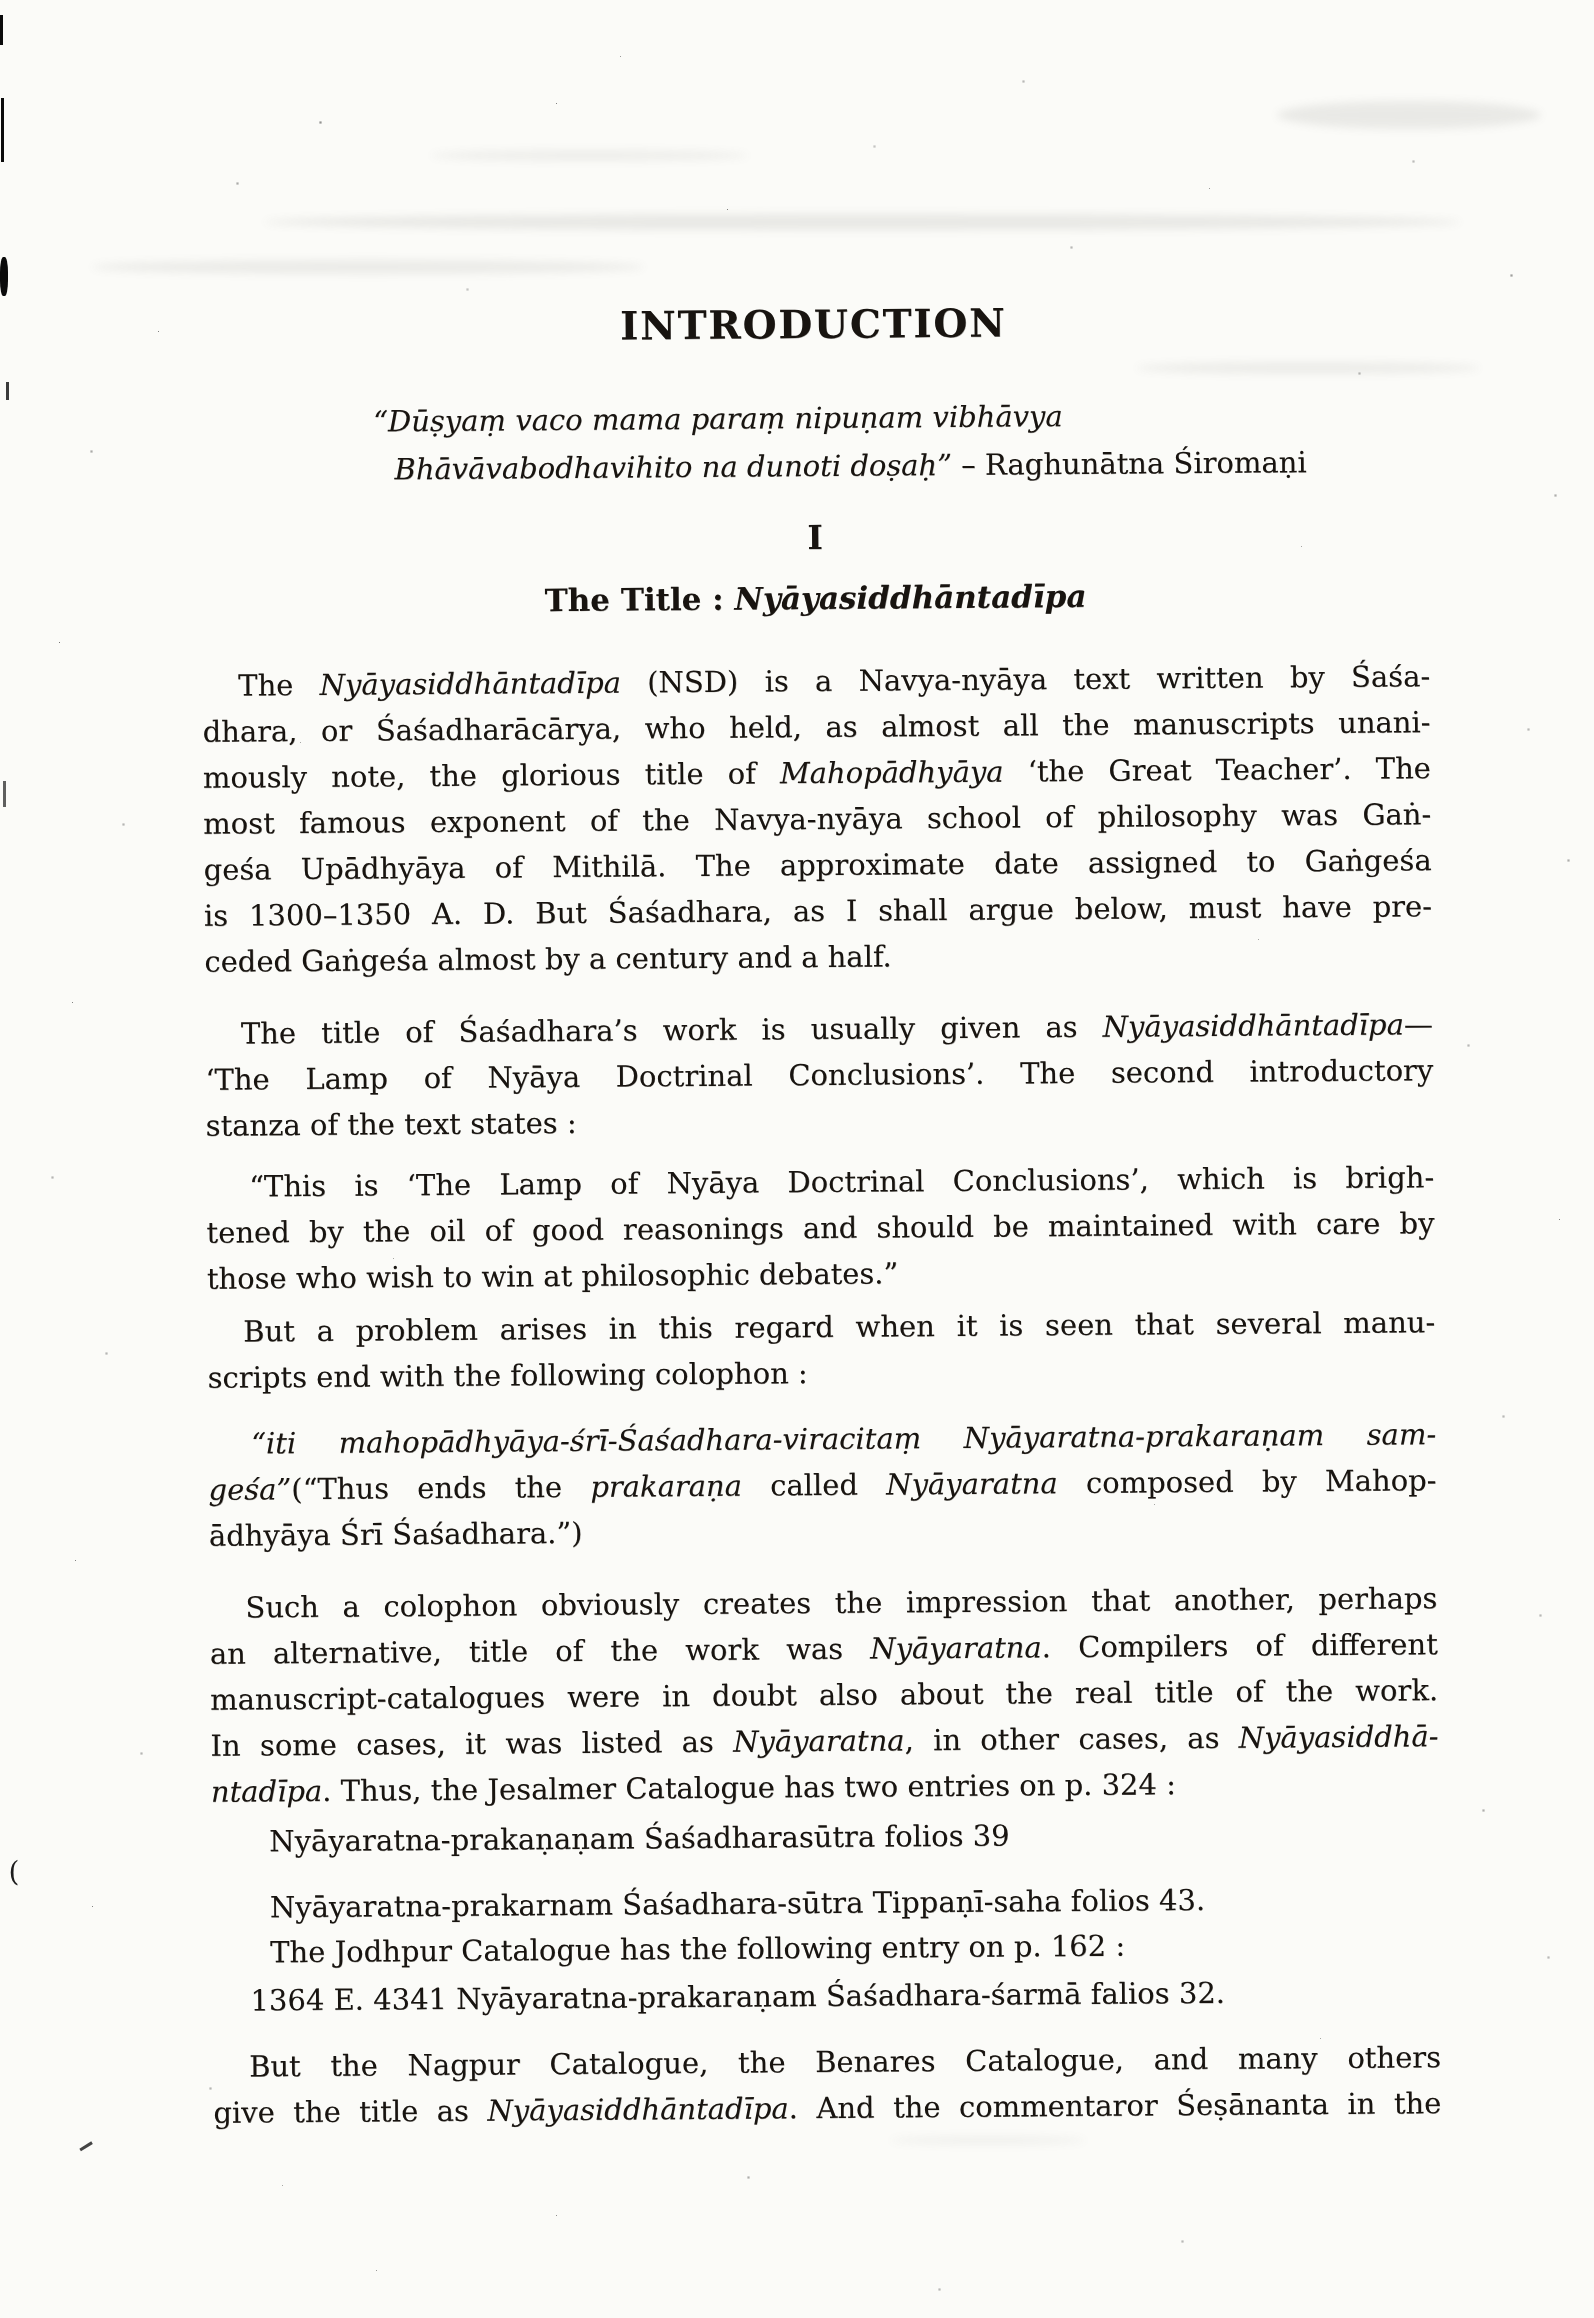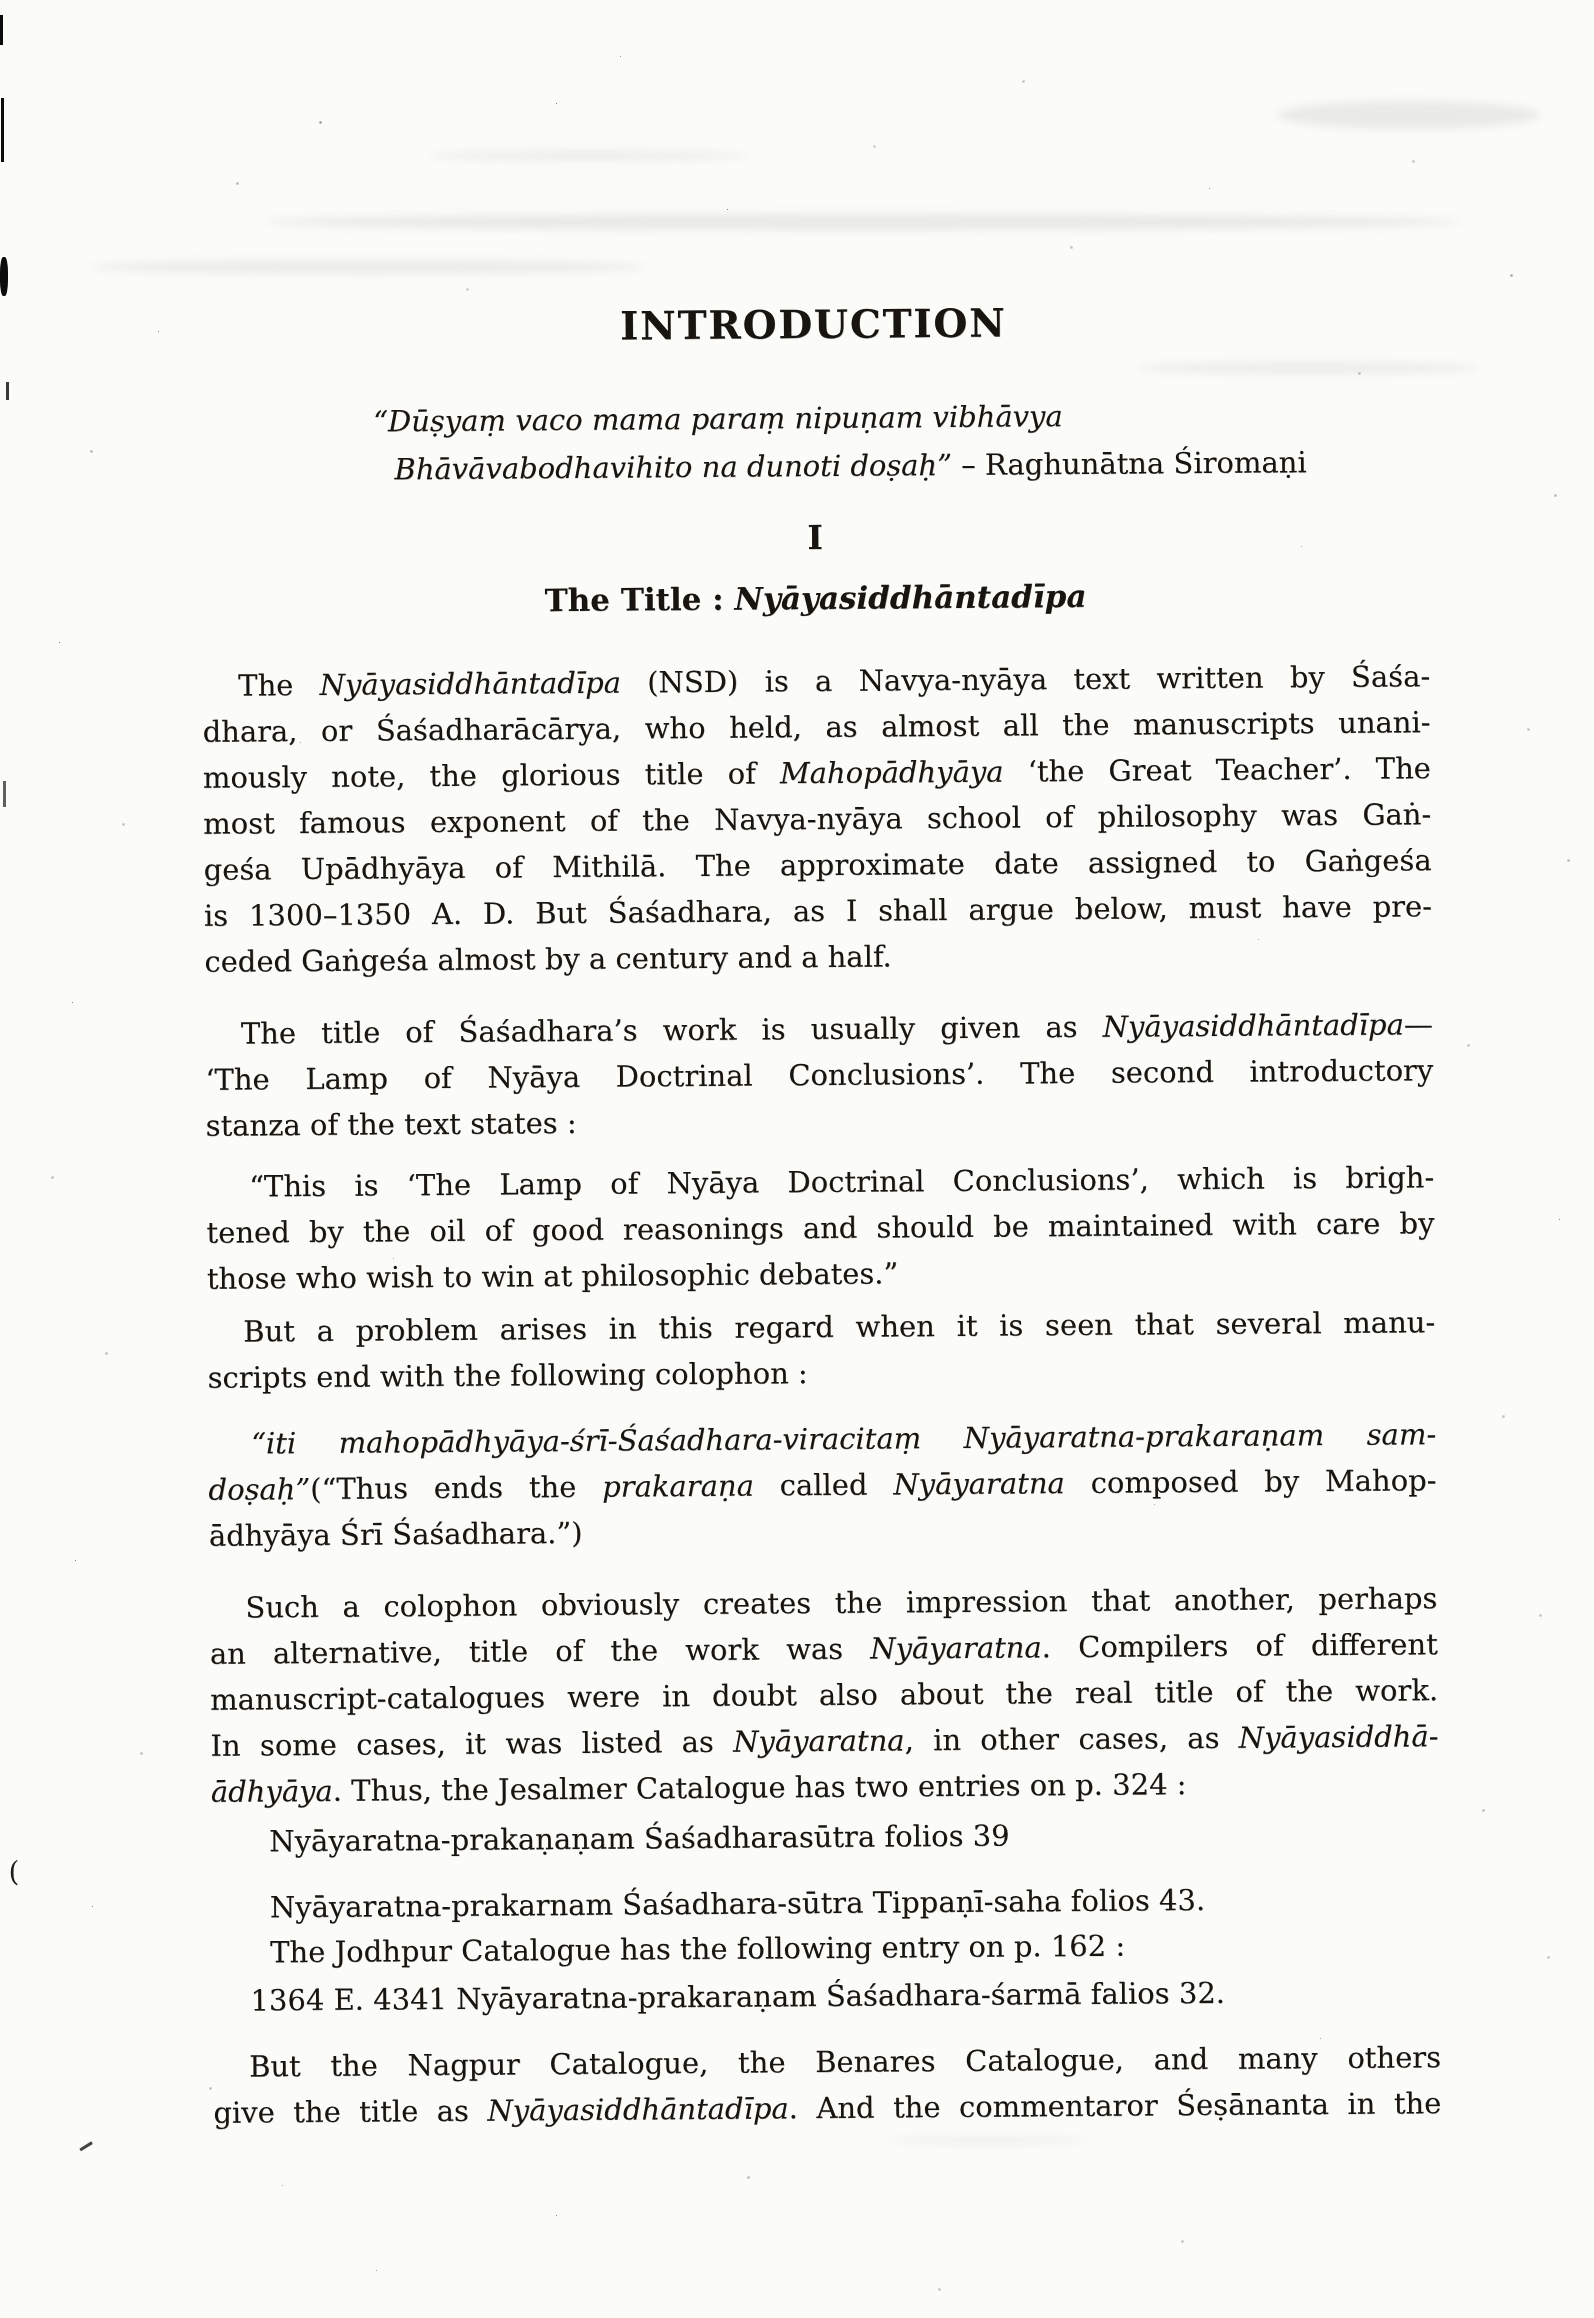--- a/index.html
+++ b/index.html
@@ -152,7 +152,7 @@
       </div>
       <div class="block quote b9">
         <div class="line first"><span class="it">“iti mahopādhyāya-śrī-Śaśadhara-viracitaṃ Nyāyaratna-prakaraṇam sam-</span></div>
-        <div class="line"><span class="it">doṣaḥ”</span><span>(“Thus ends the </span><span class="it">prakaraṇa</span><span> called </span><span class="it">Nyāyaratna</span><span> composed by Mahop-</span></div>
+        <div class="line"><span class="it">geśa”</span><span>(“Thus ends the </span><span class="it">prakaraṇa</span><span> called </span><span class="it">Nyāyaratna</span><span> composed by Mahop-</span></div>
         <div class="line last"><span>ādhyāya Śrī Śaśadhara.”)</span></div>
       </div>
       <div class="block para b10">

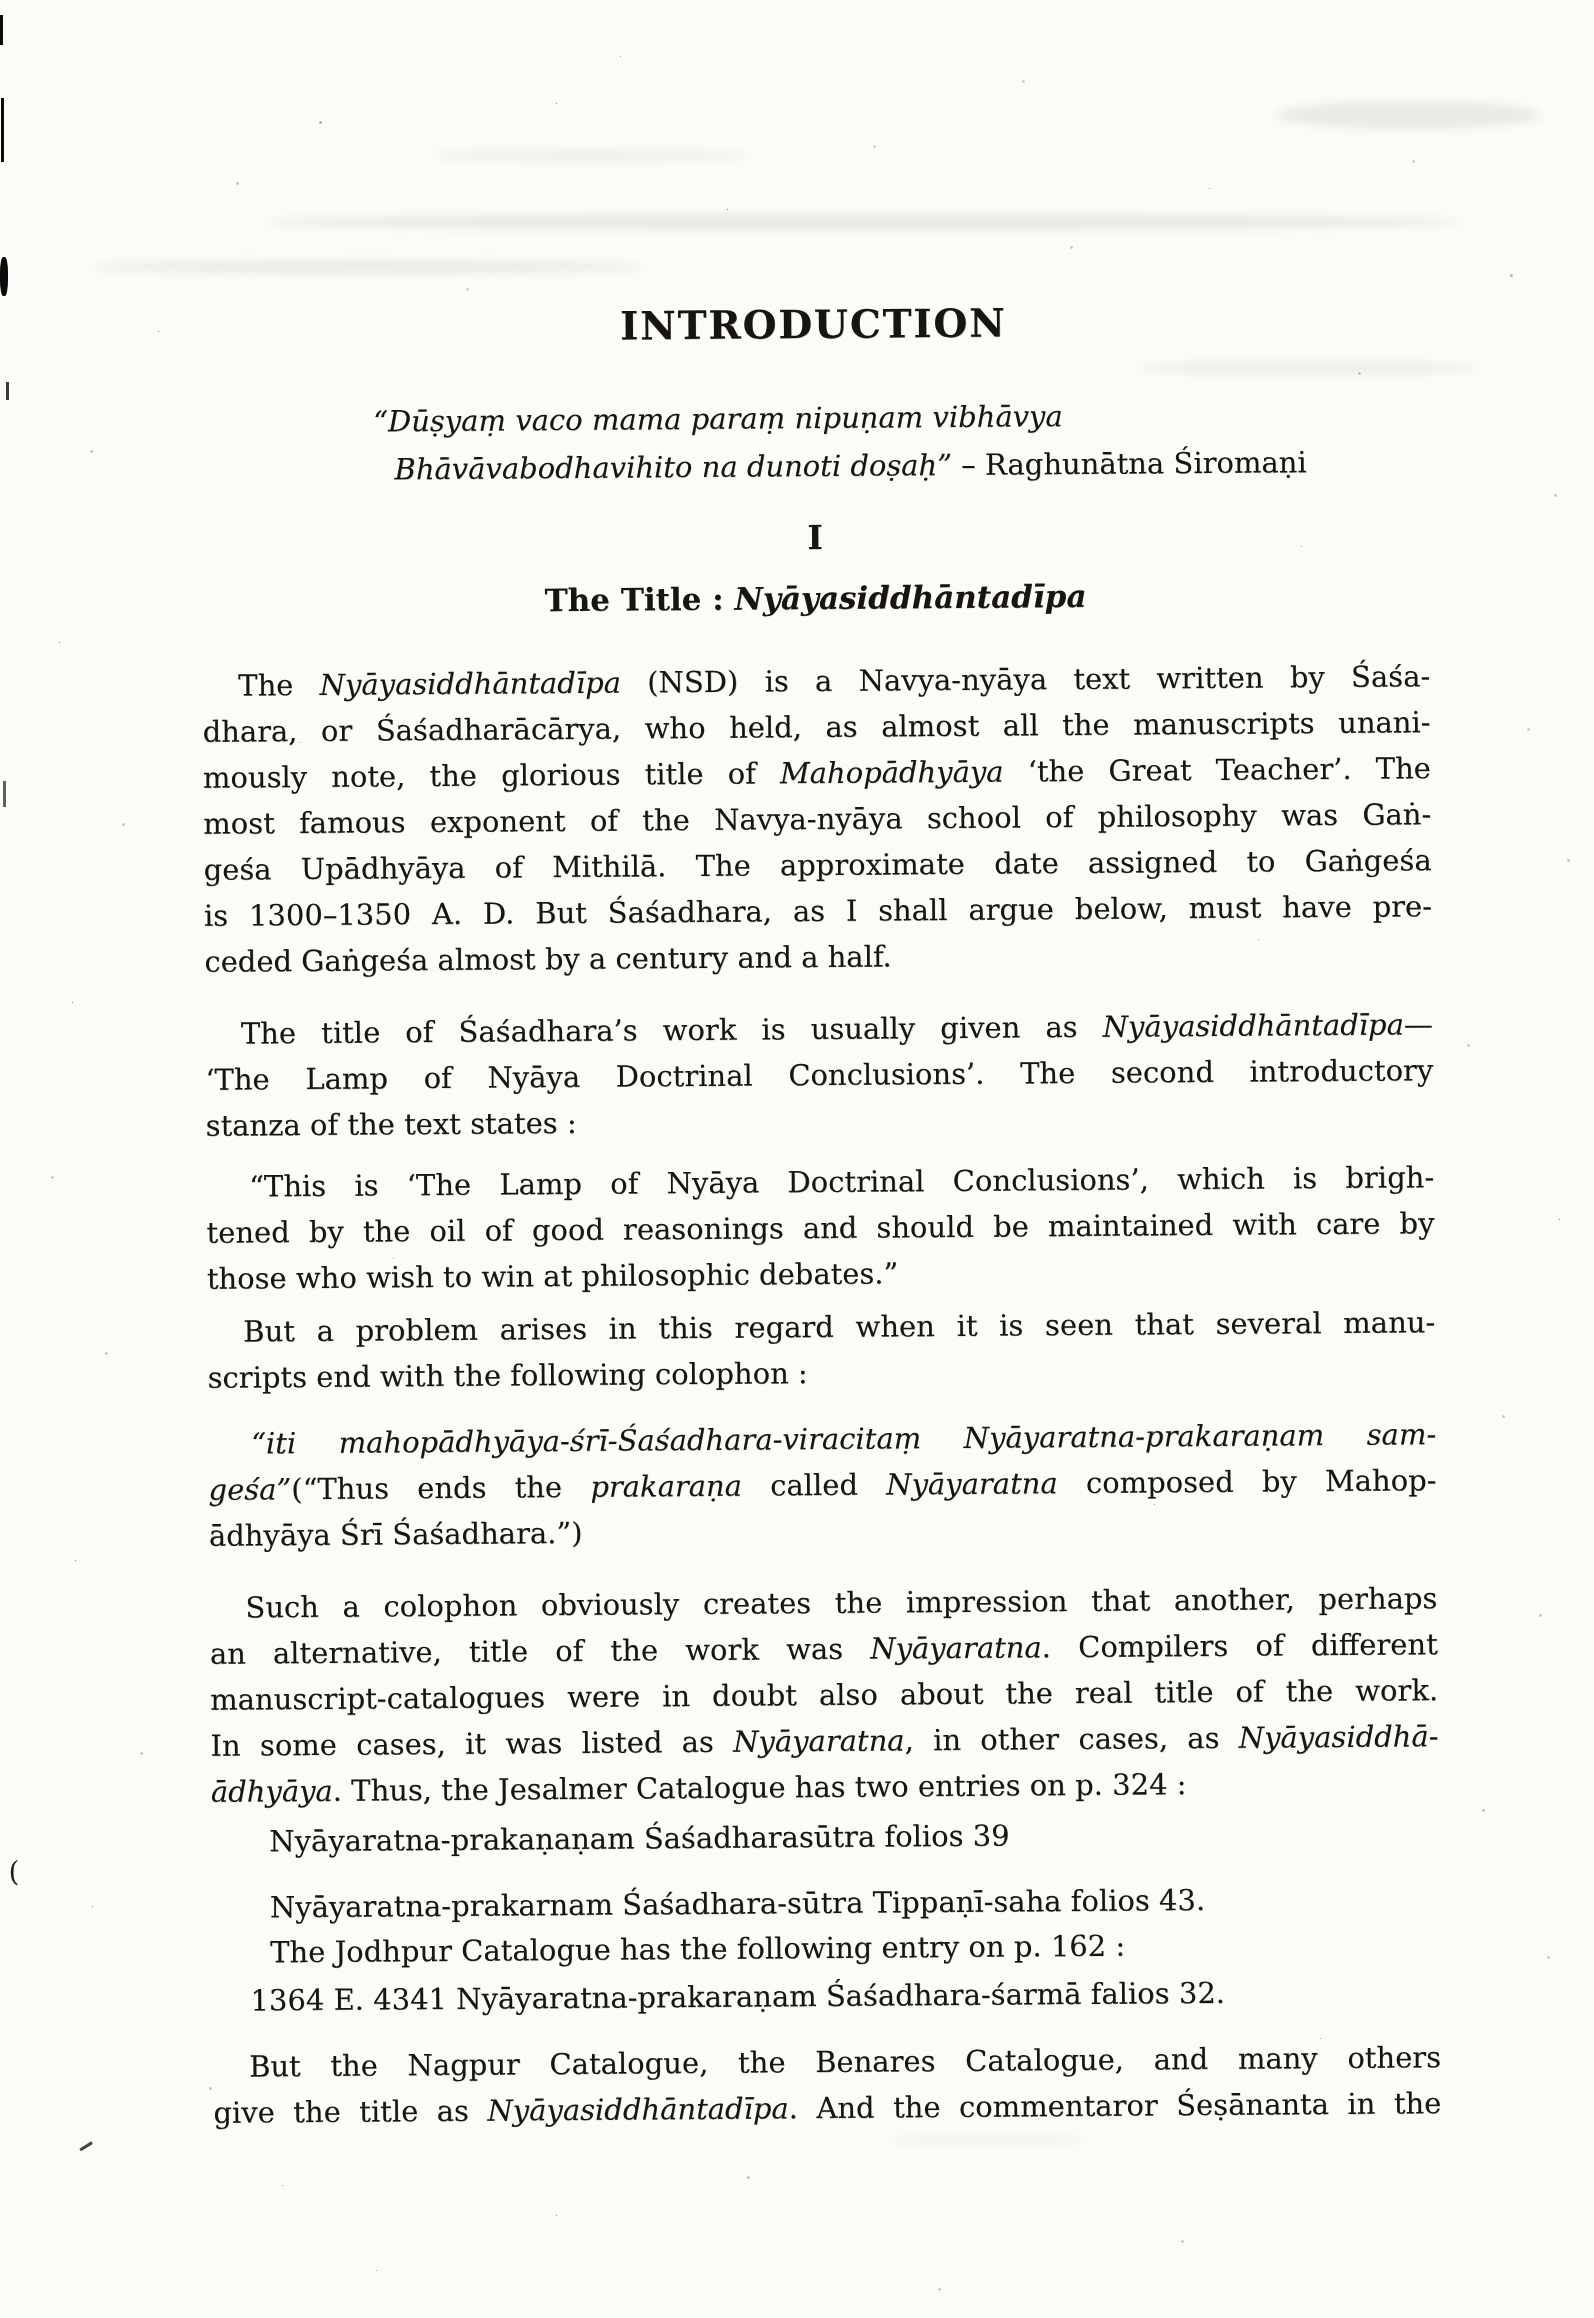--- a/index.html
+++ b/index.html
@@ -160,7 +160,7 @@
         <div class="line"><span>an alternative, title of the work was </span><span class="it">Nyāyaratna</span><span>. Compilers of different</span></div>
         <div class="line"><span>manuscript-catalogues were in doubt also about the real title of the work.</span></div>
         <div class="line"><span>In some cases, it was listed as </span><span class="it">Nyāyaratna</span><span>, in other cases, as </span><span class="it">Nyāyasiddhā-</span></div>
-        <div class="line last"><span class="it">ādhyāya</span><span>. Thus, the Jesalmer Catalogue has two entries on p. 324 :</span></div>
+        <div class="line last"><span class="it">ntadīpa</span><span>. Thus, the Jesalmer Catalogue has two entries on p. 324 :</span></div>
       </div>
       <div class="block entry b11">
         <div class="line first last"><span>Nyāyaratna-prakaṇaṇam Śaśadharasūtra folios 39</span></div>

